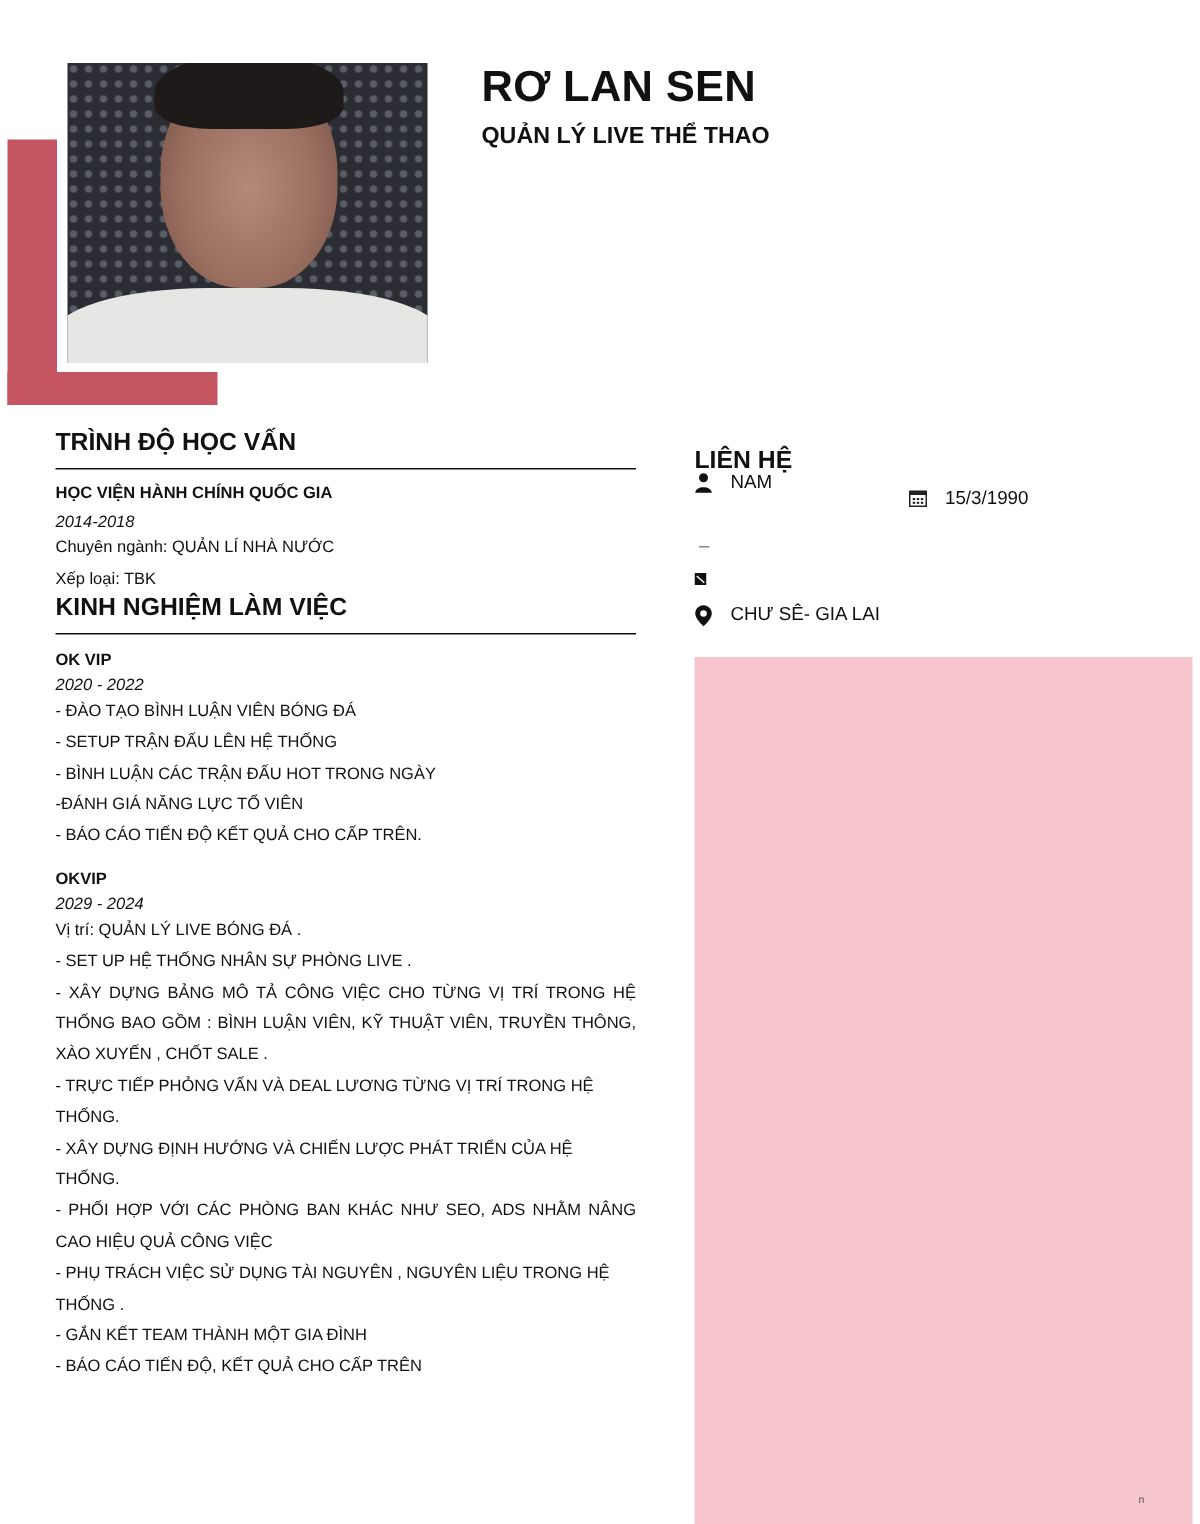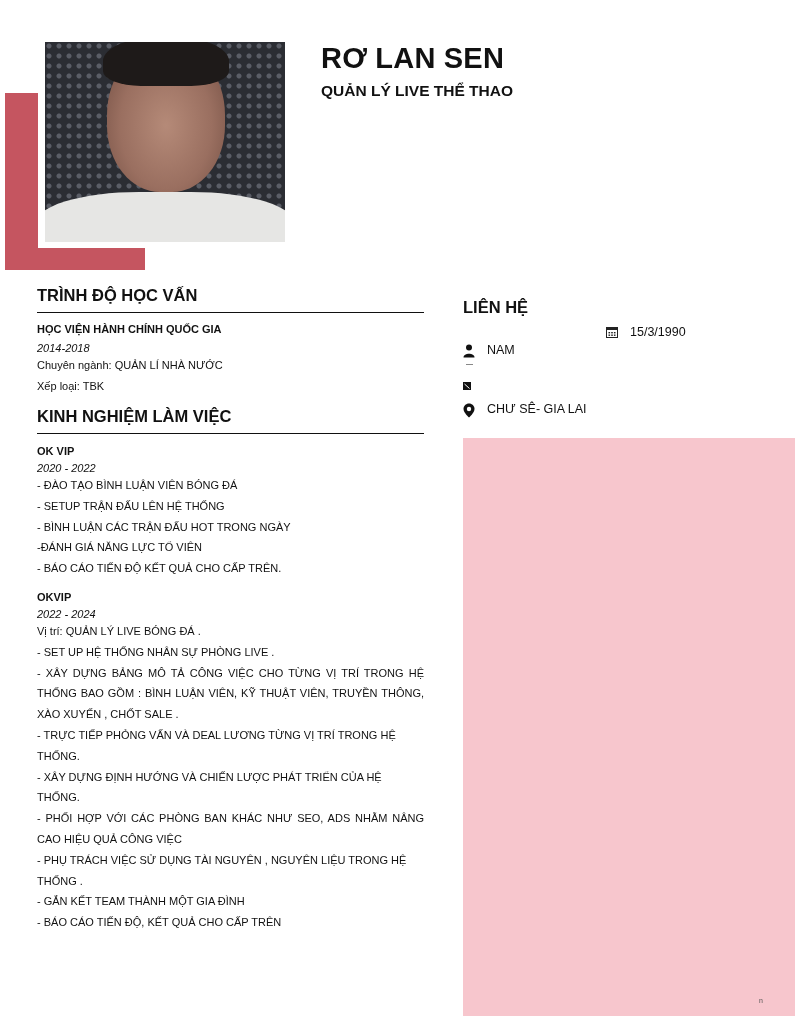--- a/index.html
+++ b/index.html
@@ -100,7 +100,7 @@
 
 <div class="contact-heading" style="position:absolute;left:463px;top:298px;text-align:center;">LIÊN HỆ</div>
 
-<div class="contact-row" style="left:463px;top:343px;">
+<div class="contact-row" style="left:463px;top:314px;">
   <span class="icon">
     <svg width="12" height="14" viewBox="0 0 12 14">
         <circle cx="6" cy="3.5" r="3" fill="#111"></circle>

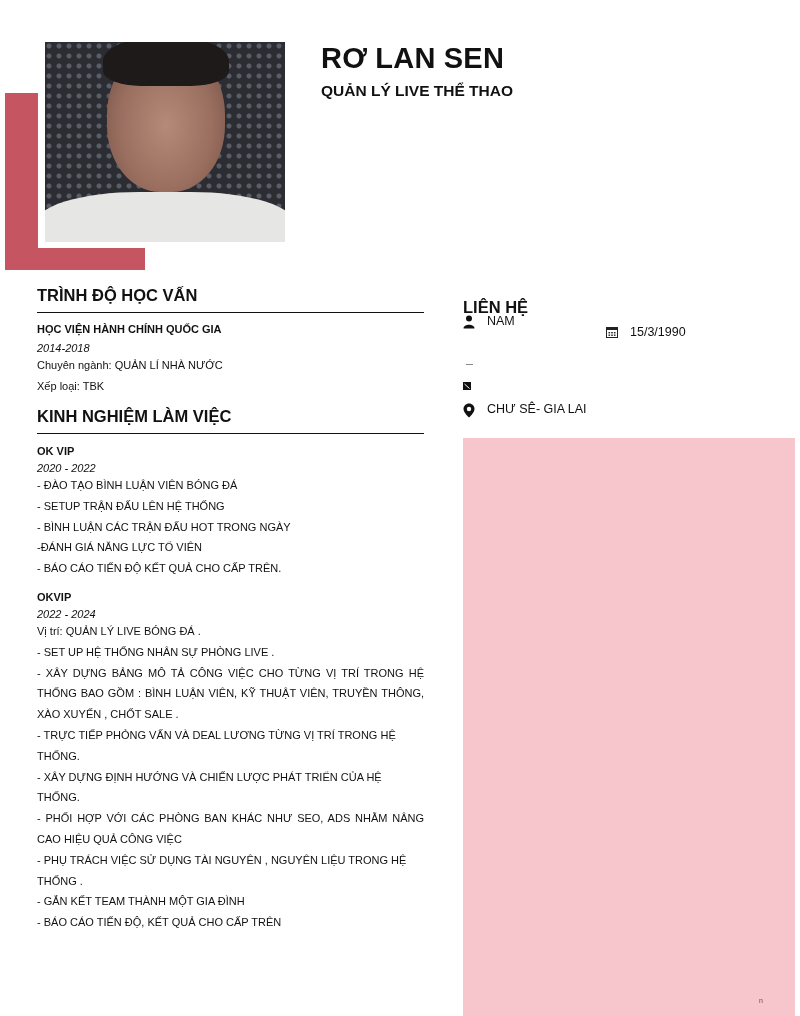--- a/index.html
+++ b/index.html
@@ -38,7 +38,7 @@
     .period { font-size: 11px; font-style: italic; margin-top: 5px; line-height: 14px; }
     .line { font-size: 11px; line-height: 20.8px; }
     .edu-line { font-size: 11px; line-height: 20.5px; }
-    .exp-heading { margin-top: 11px; }
+    .exp-heading { }
     .justify { text-align: justify; }
     .contact-heading { font-size: 16.5px; font-weight: bold; color: #111; }
     .contact-row { position: absolute; font-size: 12.5px; color: #111; display: flex; align-items: center; }

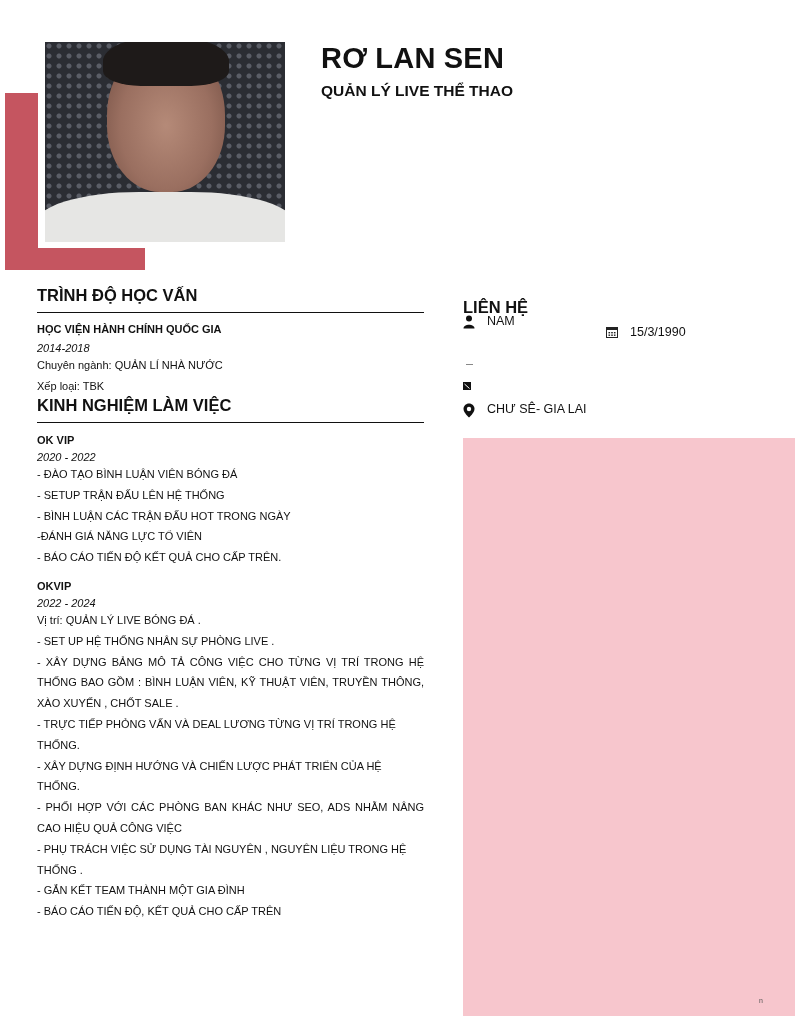--- a/index.html
+++ b/index.html
@@ -85,7 +85,7 @@
 
   <div>
     <div class="org" style="margin-top:11px">OKVIP</div>
-    <div class="period" style="margin-top:3px">2022 - 2024</div>
+    <div class="period" style="margin-top:3px">2029 - 2024</div>
     <div class="line">Vị trí: QUẢN LÝ LIVE BÓNG ĐÁ .</div>
     <div class="line">- SET UP HỆ THỐNG NHÂN SỰ PHÒNG LIVE .</div>
     <div class="line justify">- XÂY DỰNG BẢNG MÔ TẢ CÔNG VIỆC CHO TỪNG VỊ TRÍ TRONG HỆ THỐNG BAO GỒM : BÌNH LUẬN VIÊN, KỸ THUẬT VIÊN, TRUYỀN THÔNG, XÀO XUYẾN , CHỐT SALE .</div>

